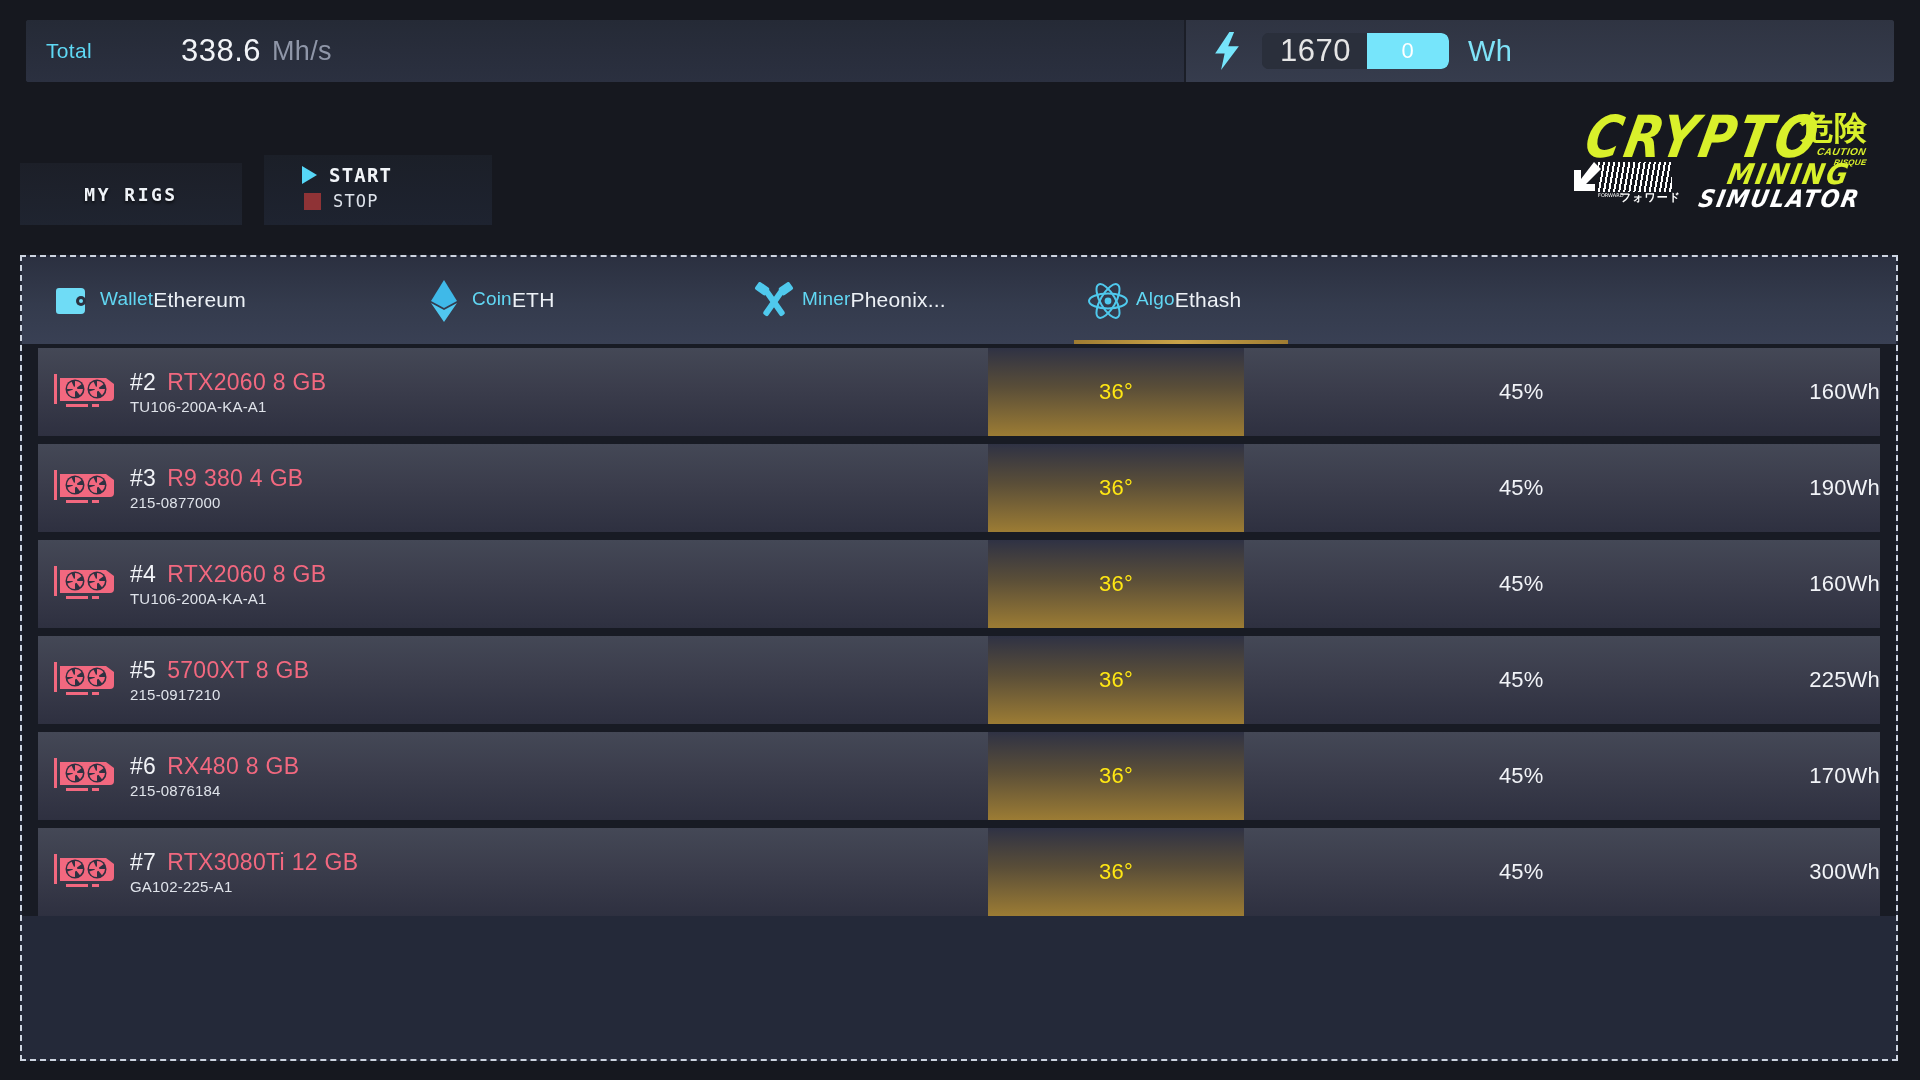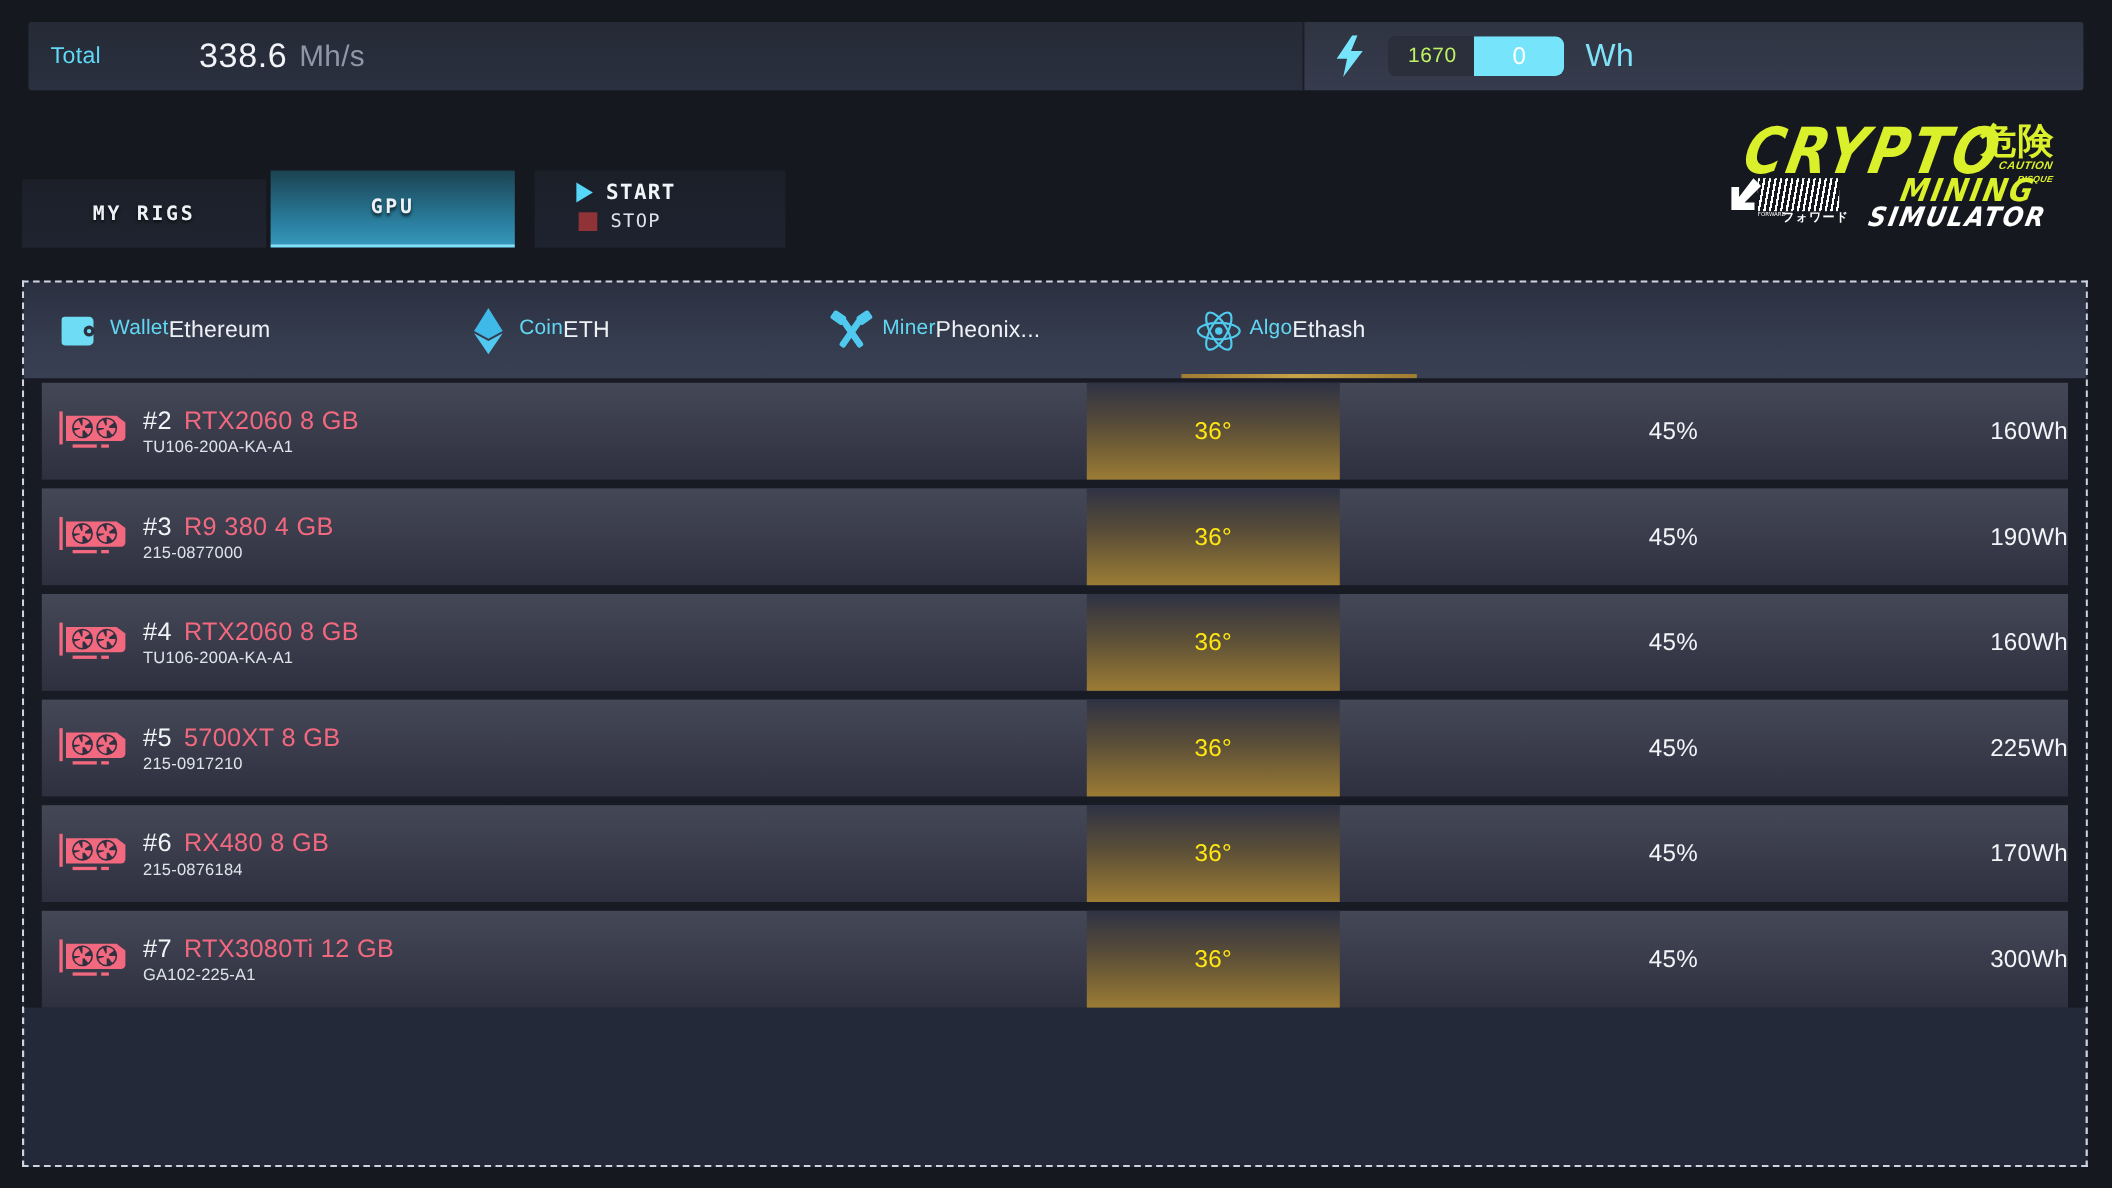--- a/index.html
+++ b/index.html
@@ -67,8 +67,8 @@
   }
   .power-val {
     background: #2a2f3b;
-    color: #bef264;
-    font-size: 19px;
+    color: #e5e5e5;
+    font-size: 31px;
     display: flex; align-items: center;
     padding: 0 16px 0 18px;
     letter-spacing: .5px;

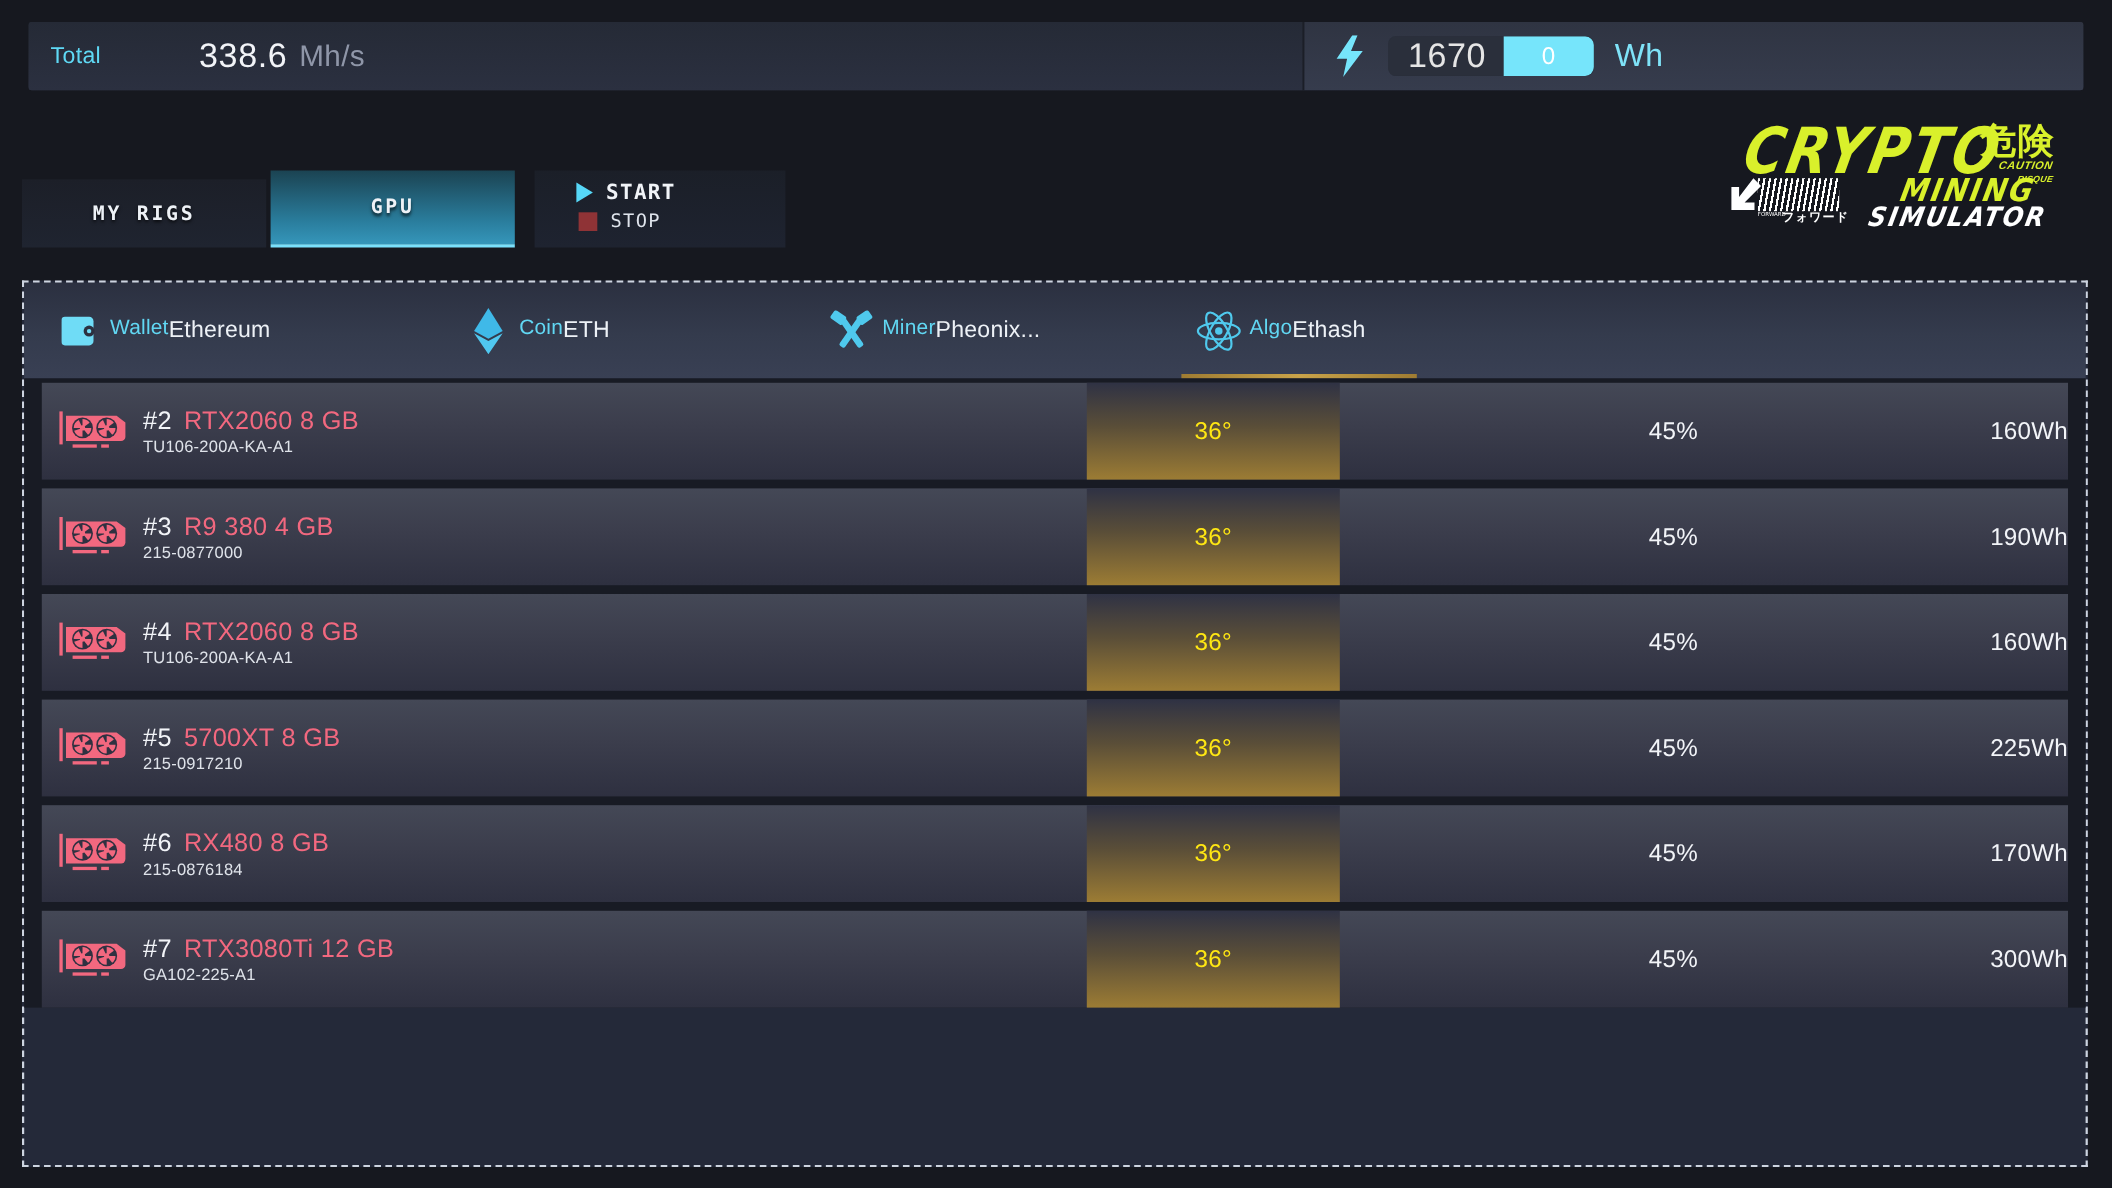--- a/index.html
+++ b/index.html
@@ -321,7 +321,6 @@
   <div class="tabrow">
     <div class="tab">MY RIGS</div>
     <div class="tab-sep"></div>
-    <div class="tab active">GPU</div>
     <div class="ctrl-block">
       <div class="ctrl-row">
         <span class="tri"></span>

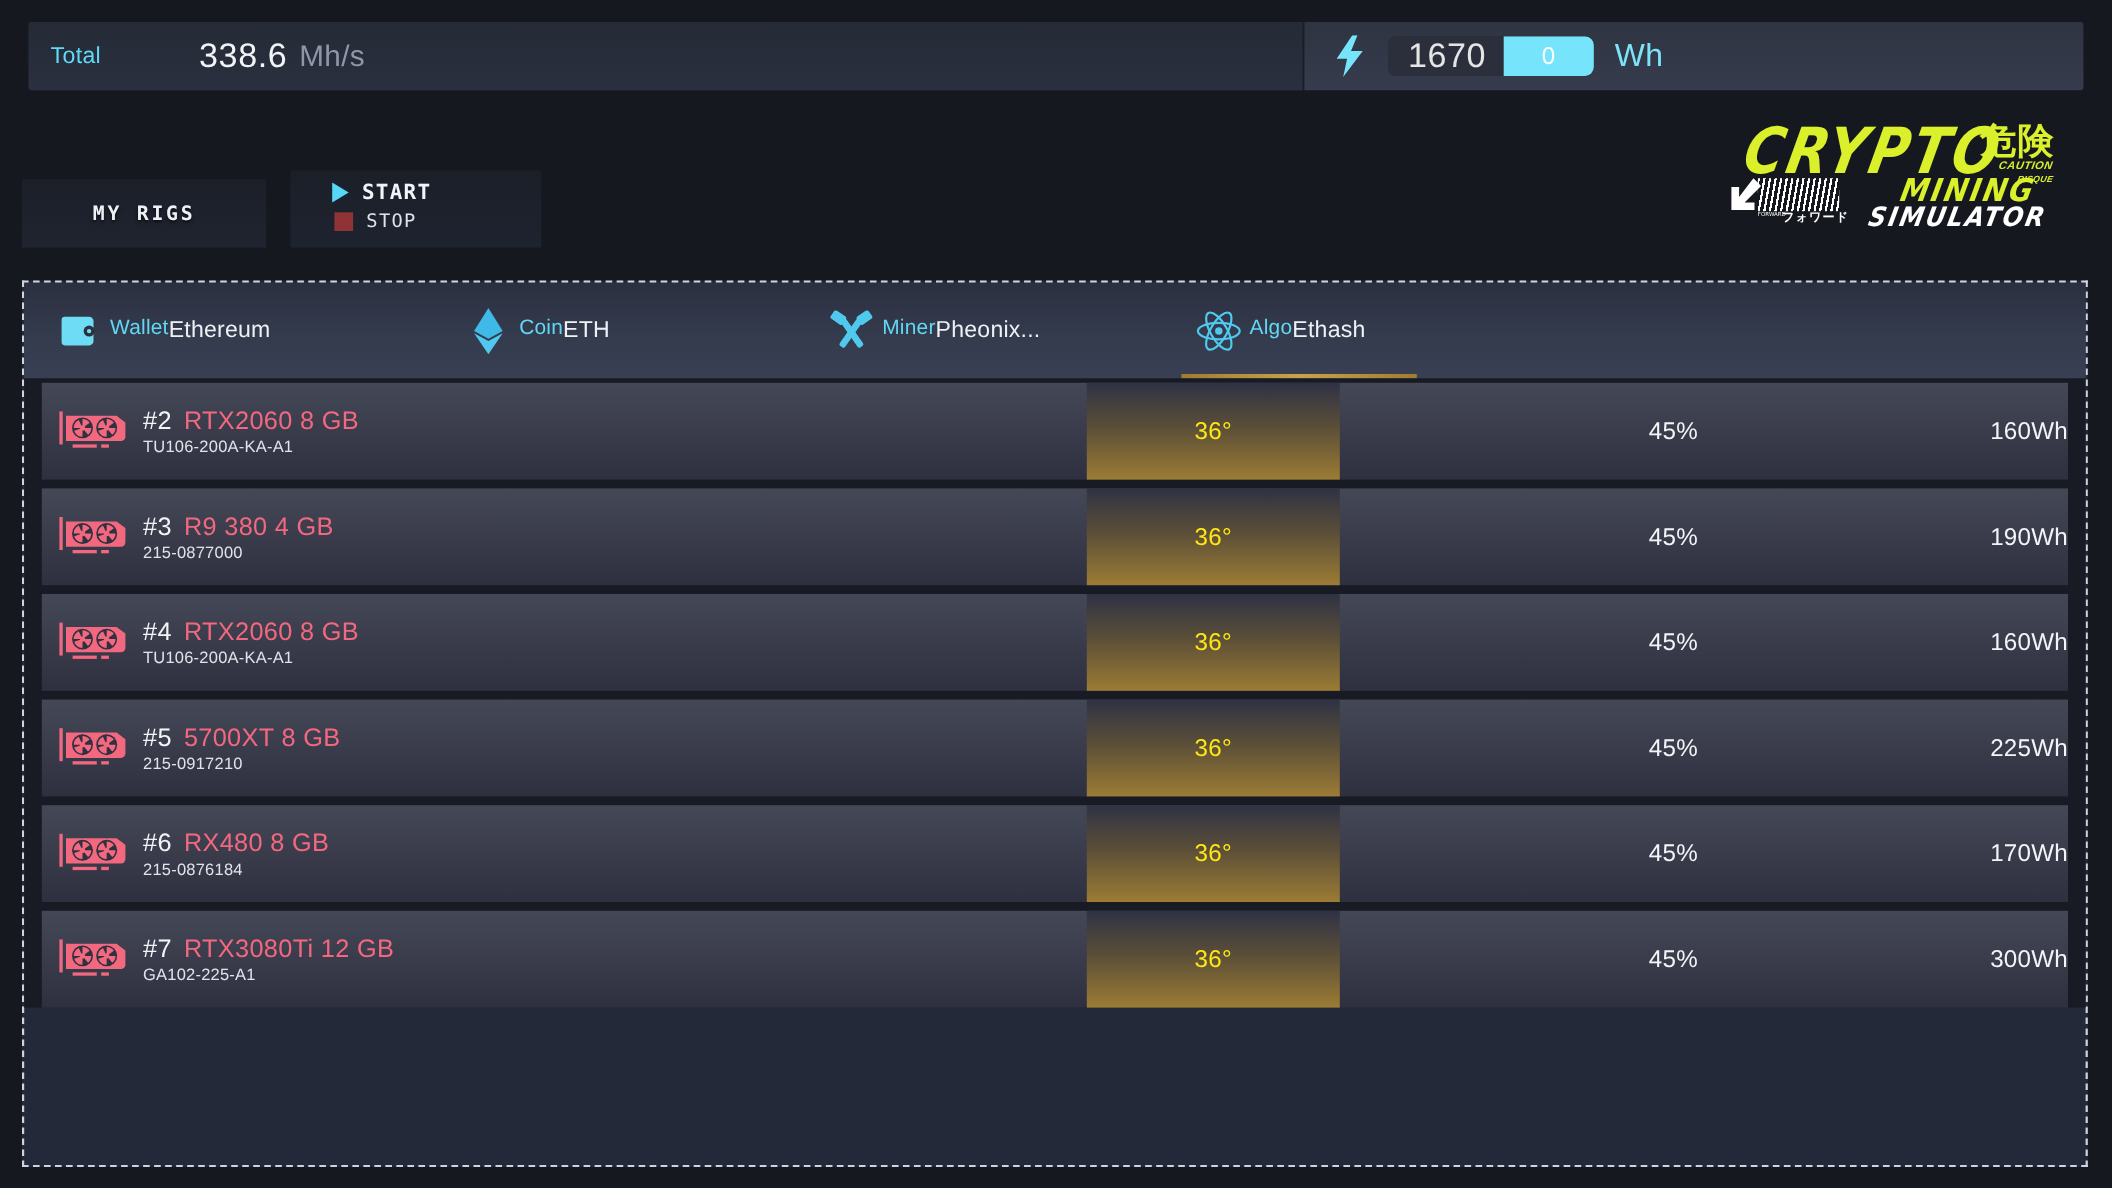--- a/index.html
+++ b/index.html
@@ -280,7 +280,7 @@
   .hash-val { color: #f2f4f8; font-size: 23px; letter-spacing: .2px; padding-right: 4px;}
 
   .c-temp {
-    width: 230px;
+    width: 256px;
     justify-content: center;
     position: absolute; left: 950px; top: 0; bottom: 0;
     background: linear-gradient(180deg, #2f3244 0%, #5a4e38 45%, #9c7c34 100%);

